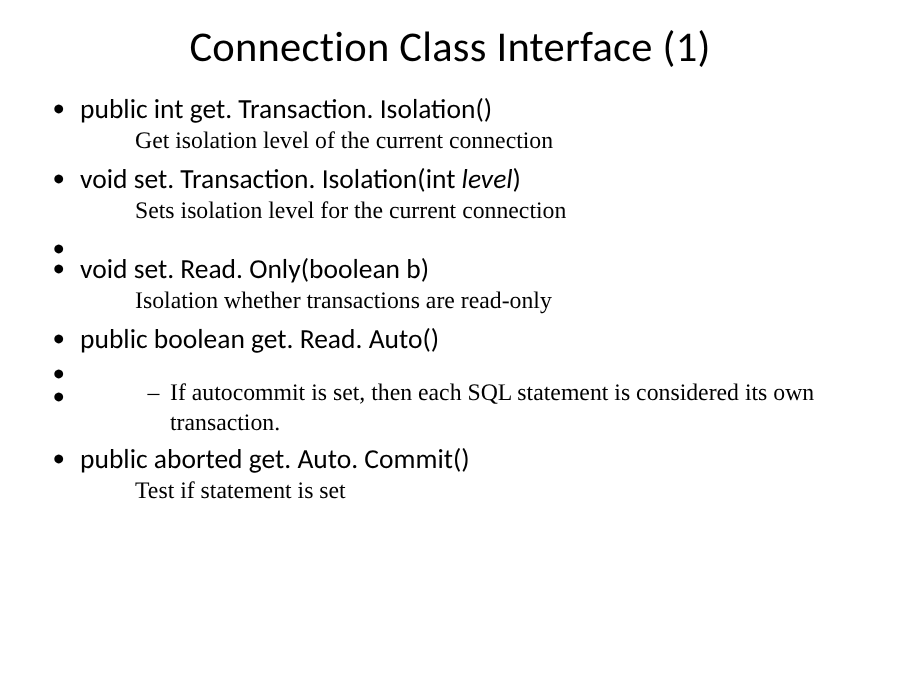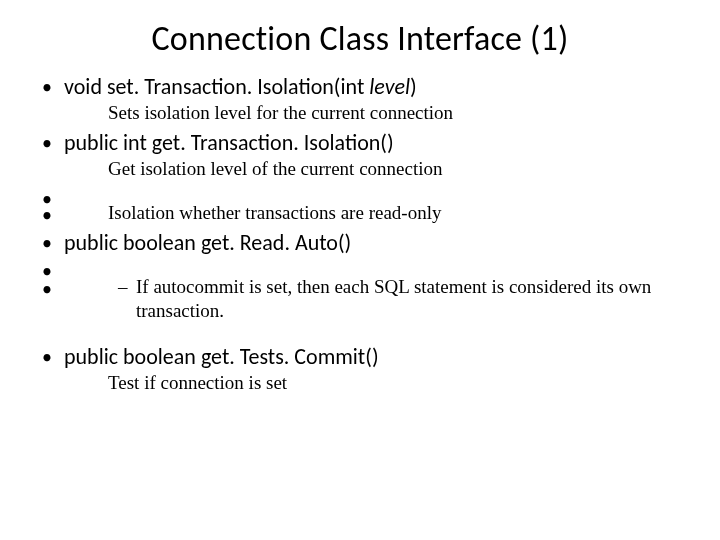--- a/index.html
+++ b/index.html
@@ -87,15 +87,15 @@
   <ul class="top">
 
     <li>
+      <div class="sig">public int get. Transaction. Isolation()</div>
+      <div class="desc">Get isolation level of the current connection</div>
+    </li>
+
+    <li>
       <div class="sig">
         <span>void set. Transaction. Isolation(int </span><span class="param-italic">level</span><span>)</span>
       </div>
       <div class="desc">Sets isolation level for the current connection</div>
-    </li>
-
-    <li>
-      <div class="sig">public int get. Transaction. Isolation()</div>
-      <div class="desc">Get isolation level of the current connection</div>
     </li>
 
     <li class="gap" style="padding:0;"></li>

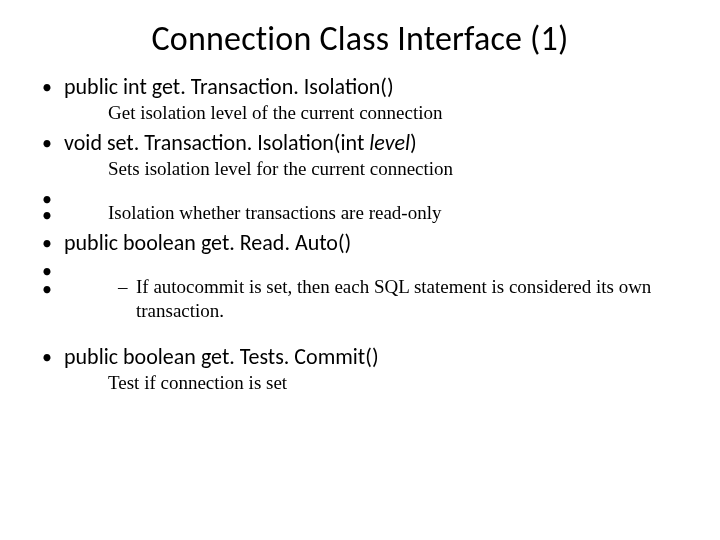--- a/index.html
+++ b/index.html
@@ -101,6 +101,7 @@
     <li class="gap" style="padding:0;"></li>
 
     <li>
+      <div class="sig">void set. Read. Only(boolean b)</div>
       <div class="desc">Isolation whether transactions are read-only</div>
     </li>
 

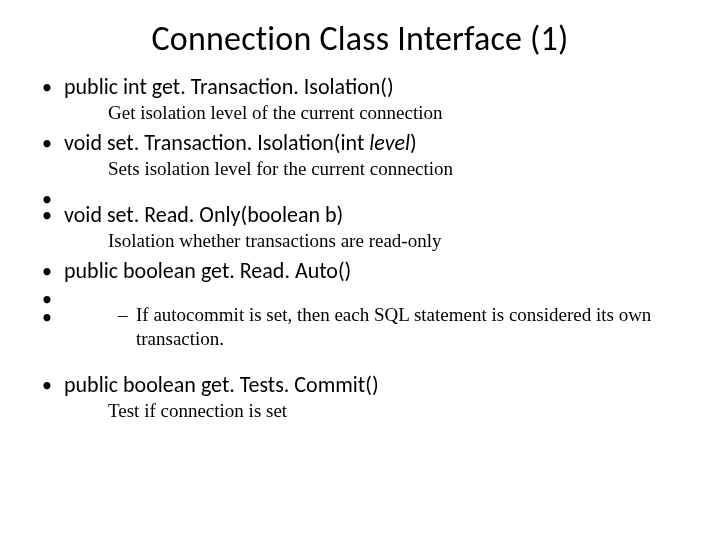--- a/index.html
+++ b/index.html
@@ -60,7 +60,7 @@
   }
   ul.sub {
     list-style: none;
-    margin: 2px 0 20px 54px;
+    margin: 2px 0 2px 54px;
     padding: 0;
   }
   ul.sub > li {

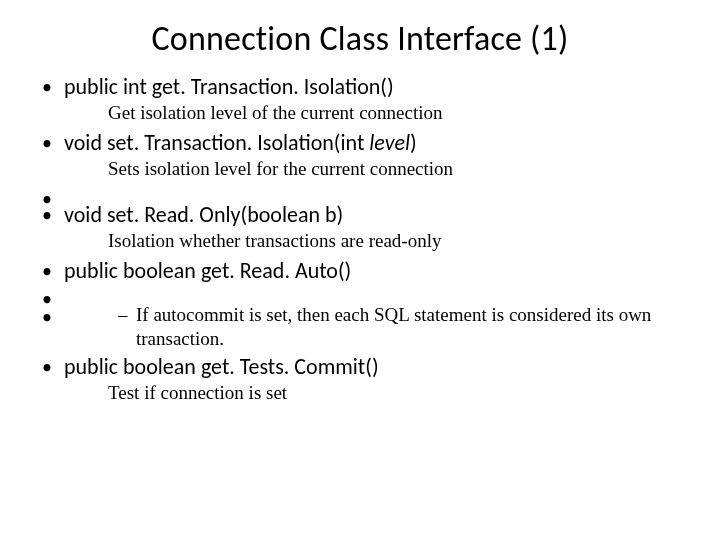--- a/index.html
+++ b/index.html
@@ -118,7 +118,7 @@
     </li>
 
     <li>
-      <div class="sig">public boolean get. Tests. Commit()</div>
+      <div class="sig">public aborted get. Auto. Commit()</div>
       <div class="desc">Test if connection is set</div>
     </li>
 

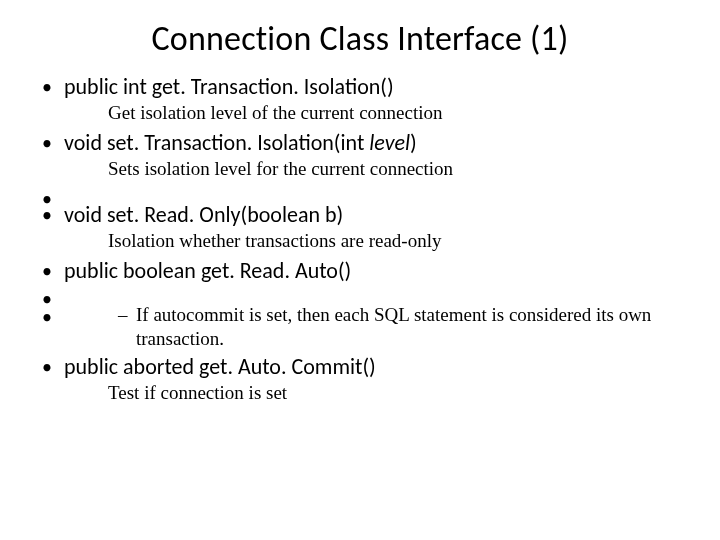--- a/index.html
+++ b/index.html
@@ -119,7 +119,7 @@
 
     <li>
       <div class="sig">public aborted get. Auto. Commit()</div>
-      <div class="desc">Test if connection is set</div>
+      <div class="desc">Test if statement is set</div>
     </li>
 
   </ul>

